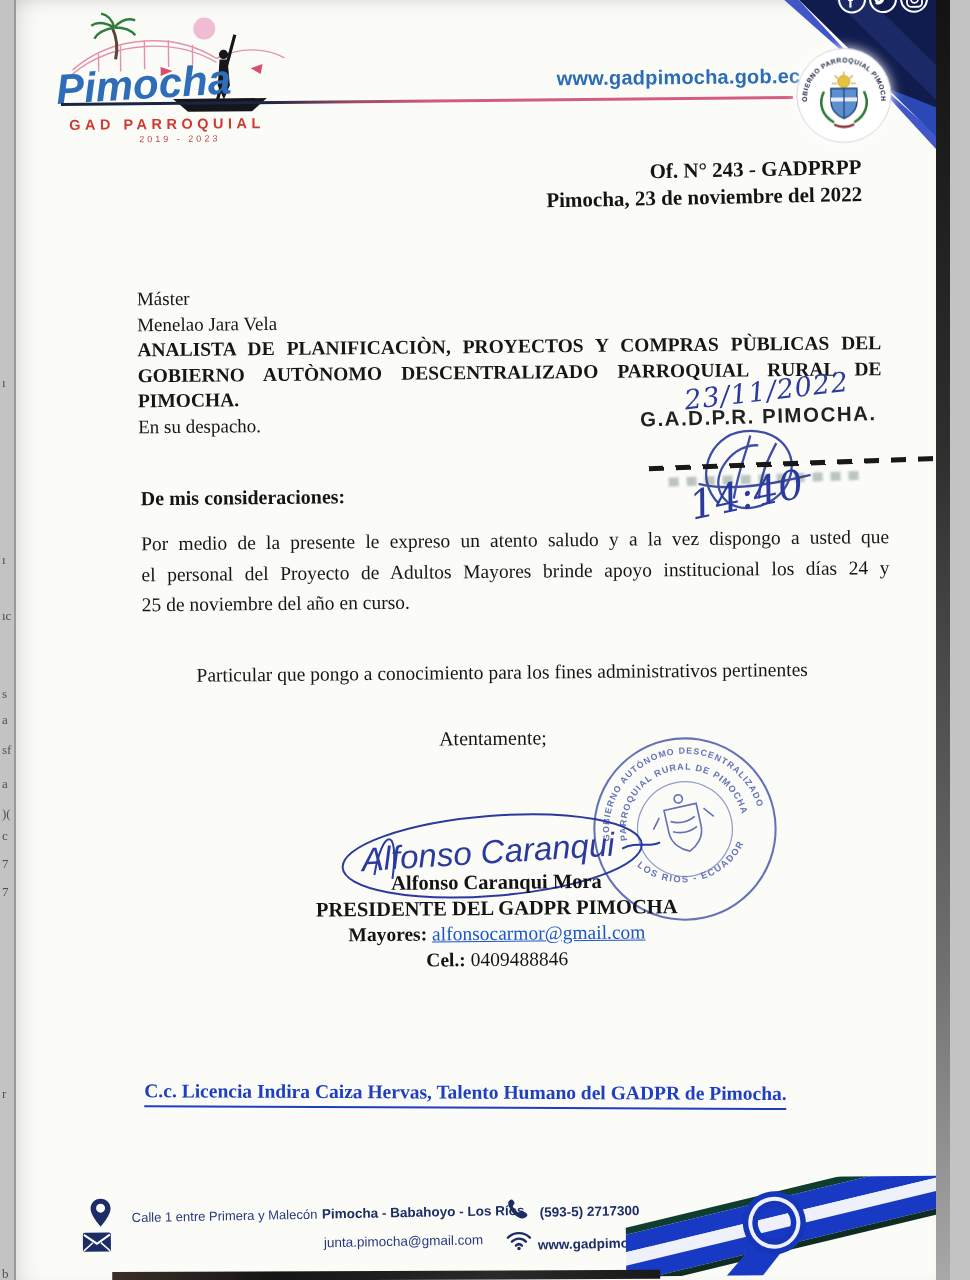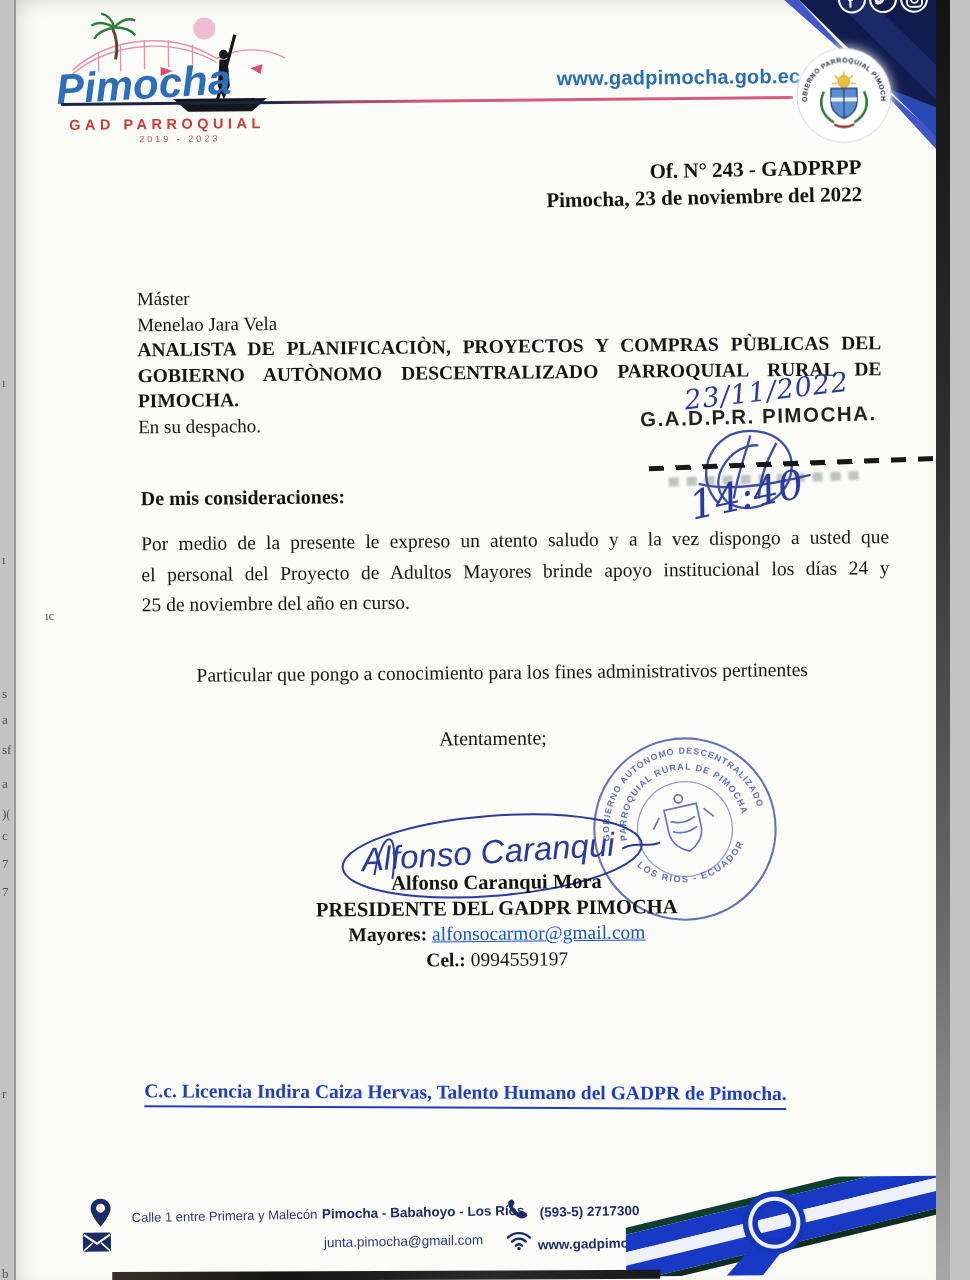--- a/index.html
+++ b/index.html
@@ -279,7 +279,7 @@
 <div id="edge-frags">
     <span class="edge-frag" style="top: 375px;">ı</span>
     <span class="edge-frag" style="top: 552px;">ı</span>
-    <span class="edge-frag" style="top: 608px; margin-left: 43px;">ıc</span>
+    <span class="edge-frag" style="top: 608px;">ıc</span>
     <span class="edge-frag" style="top: 686px;">s</span>
     <span class="edge-frag" style="top: 712px;">a</span>
     <span class="edge-frag" style="top: 742px;">sf</span>

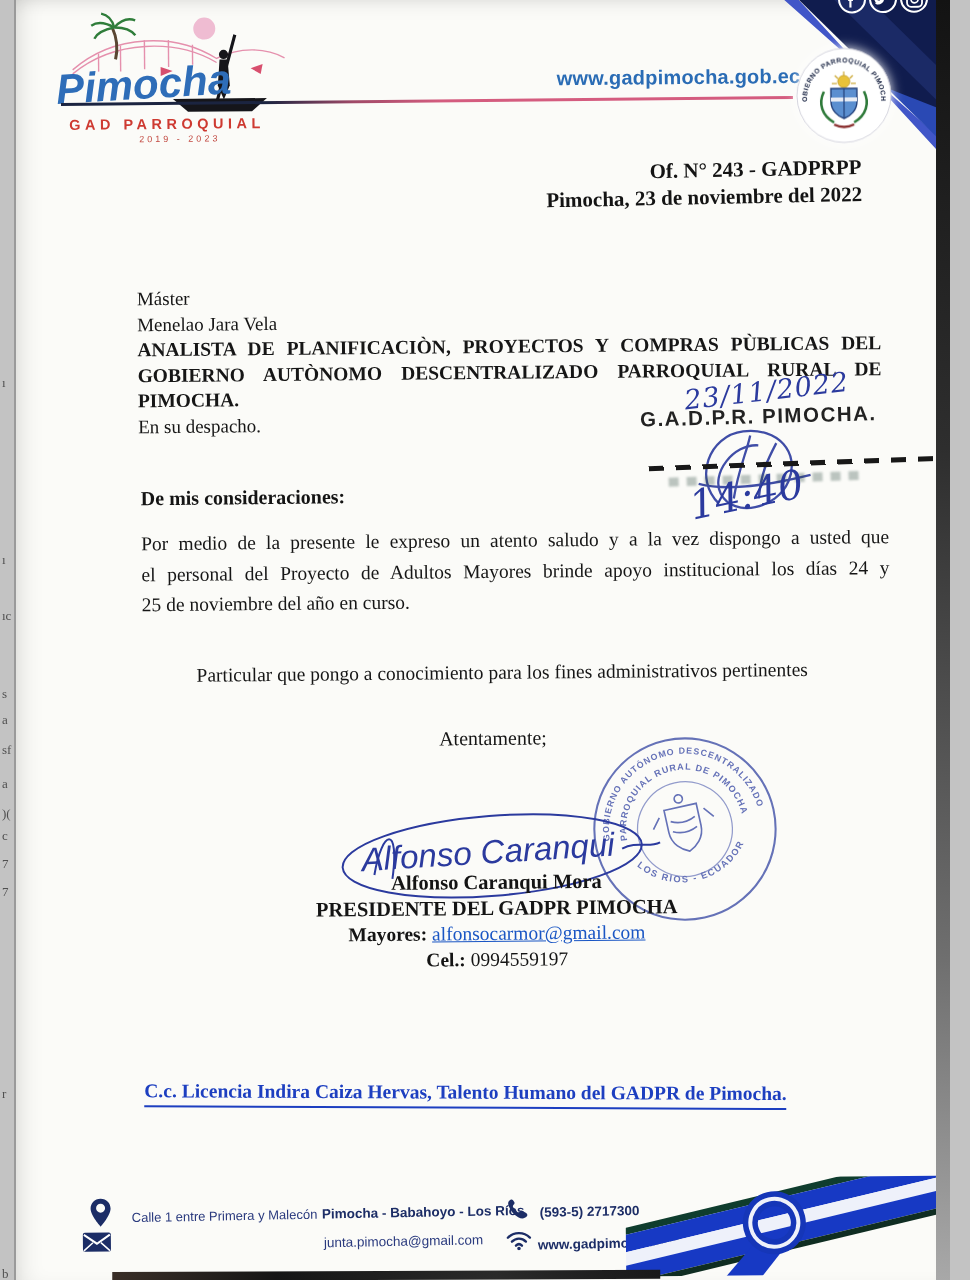--- a/index.html
+++ b/index.html
@@ -221,7 +221,7 @@
     </div>
     <div class="ln">
       <span class="bold">Cel.:</span>
-      <span>0994559197</span>
+      <span>0409488846</span>
     </div>
   </div>
 

